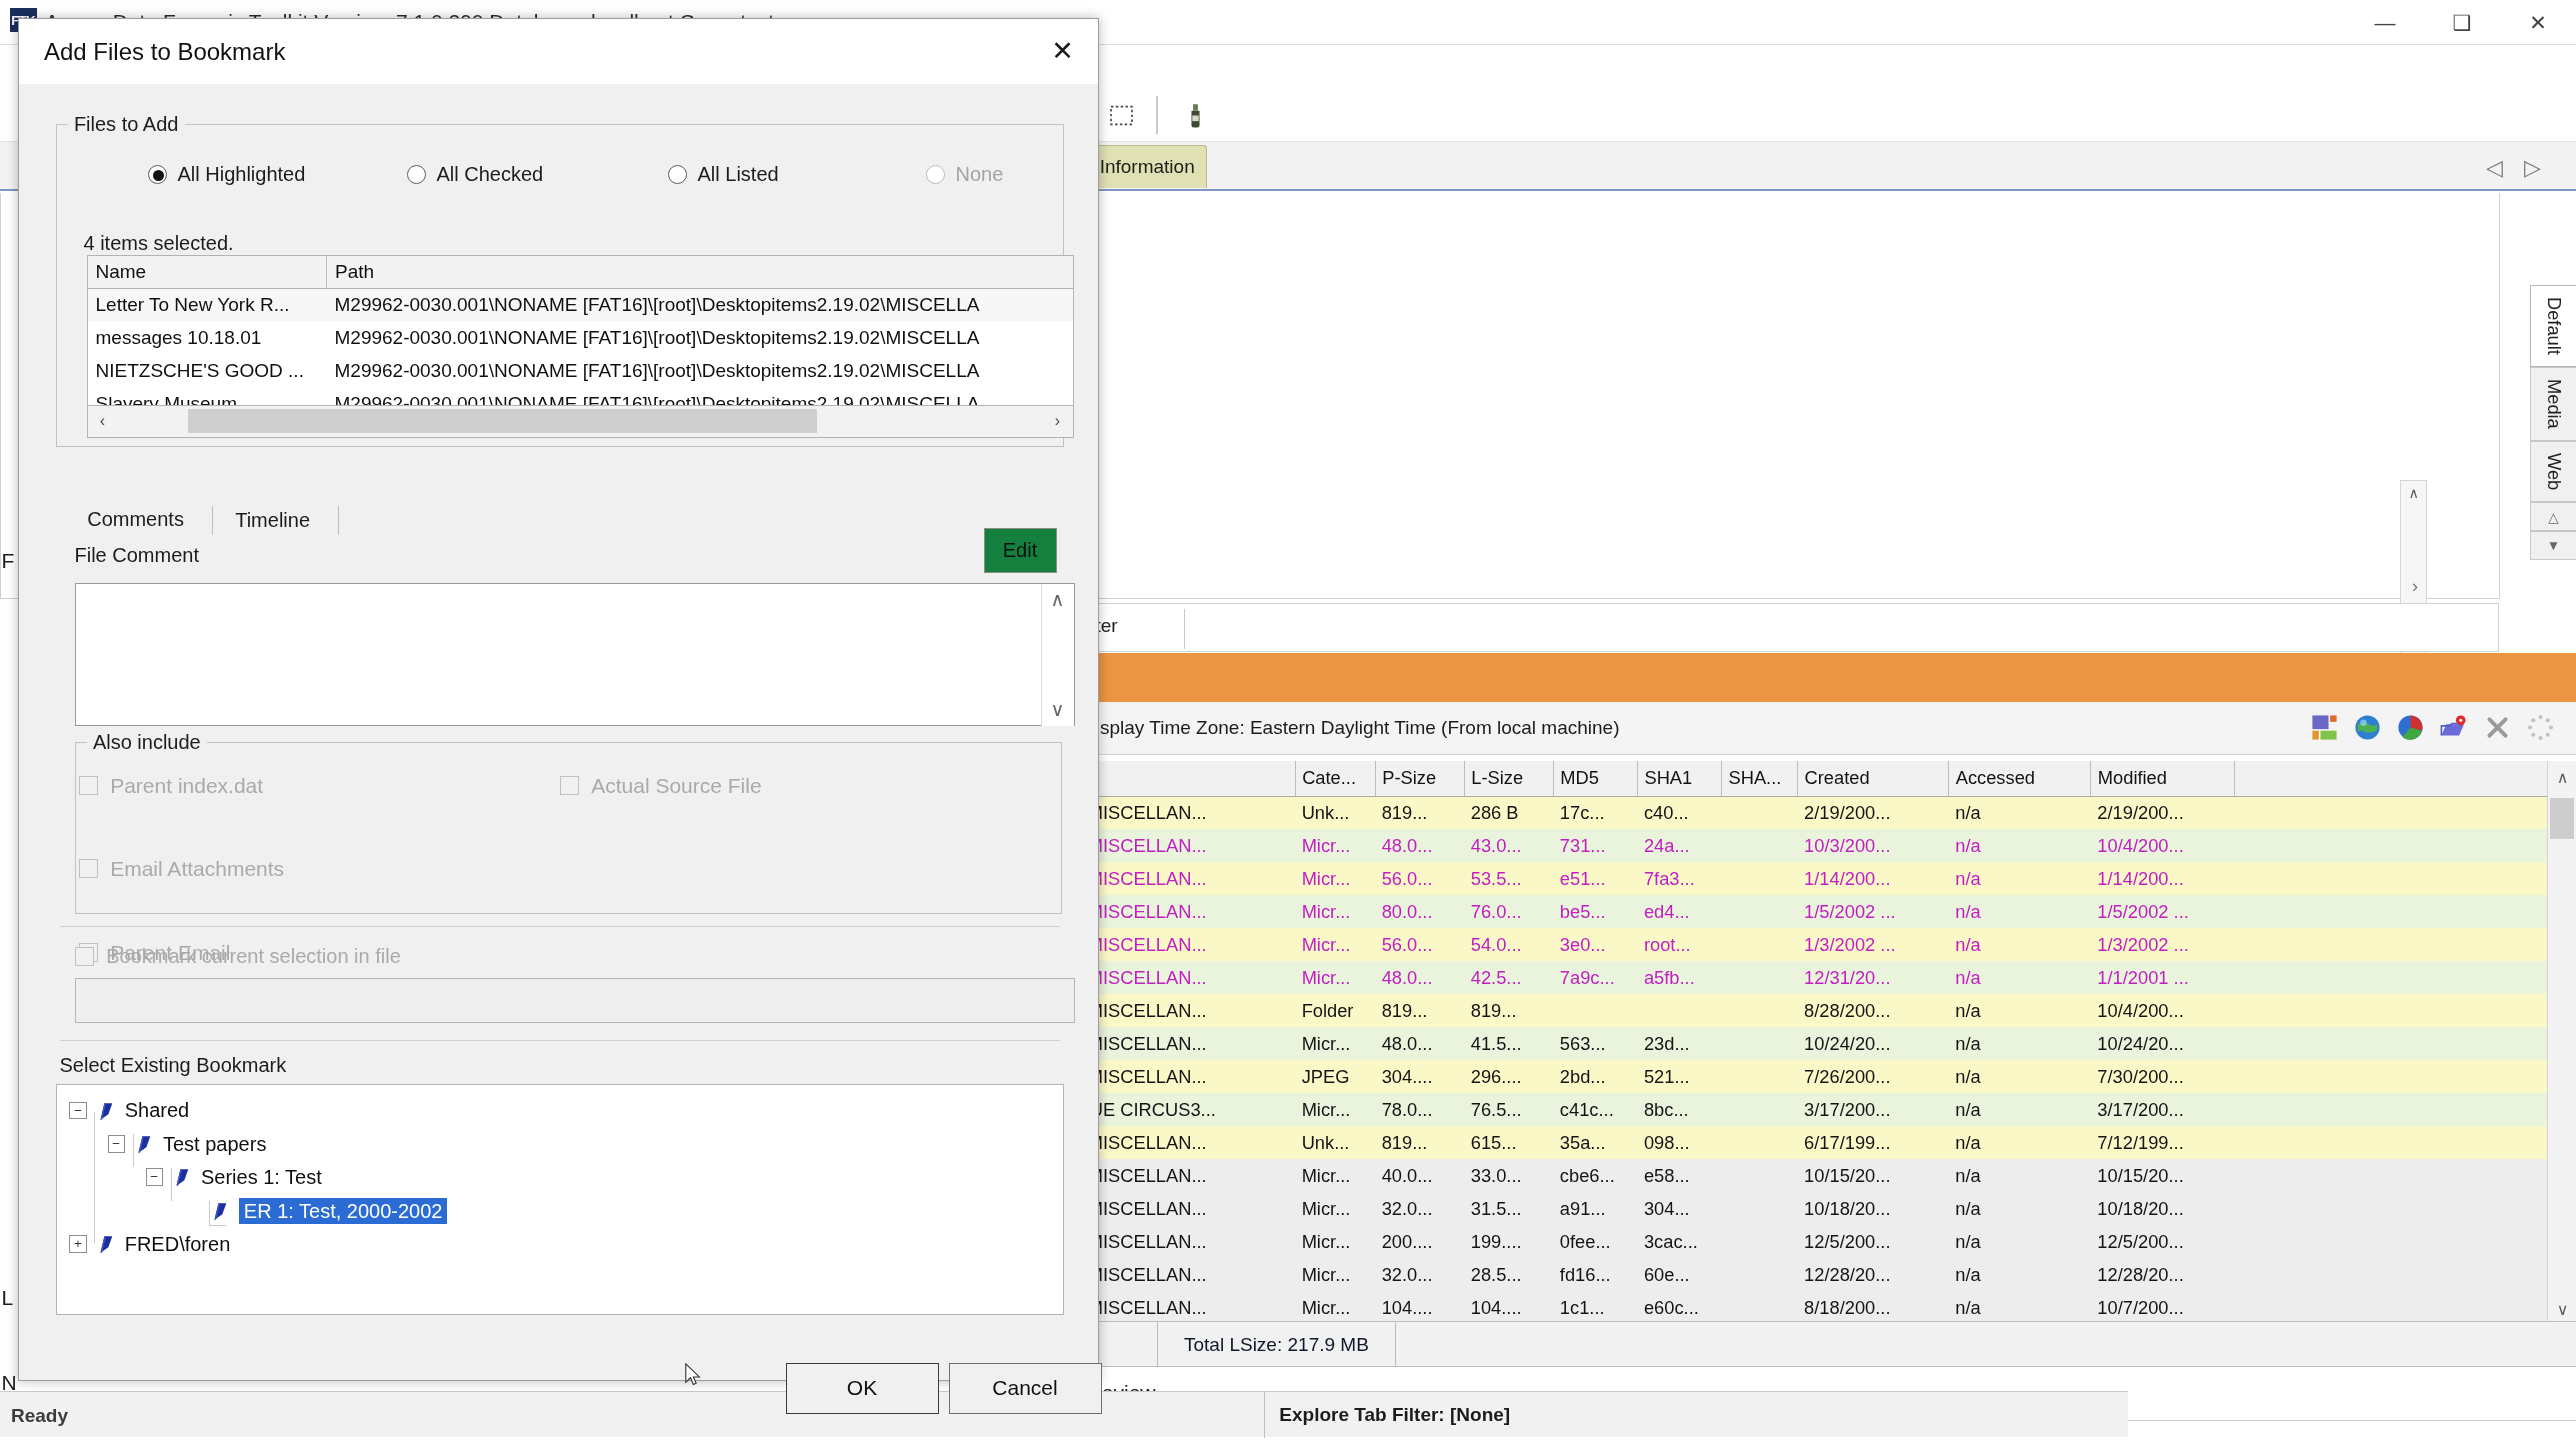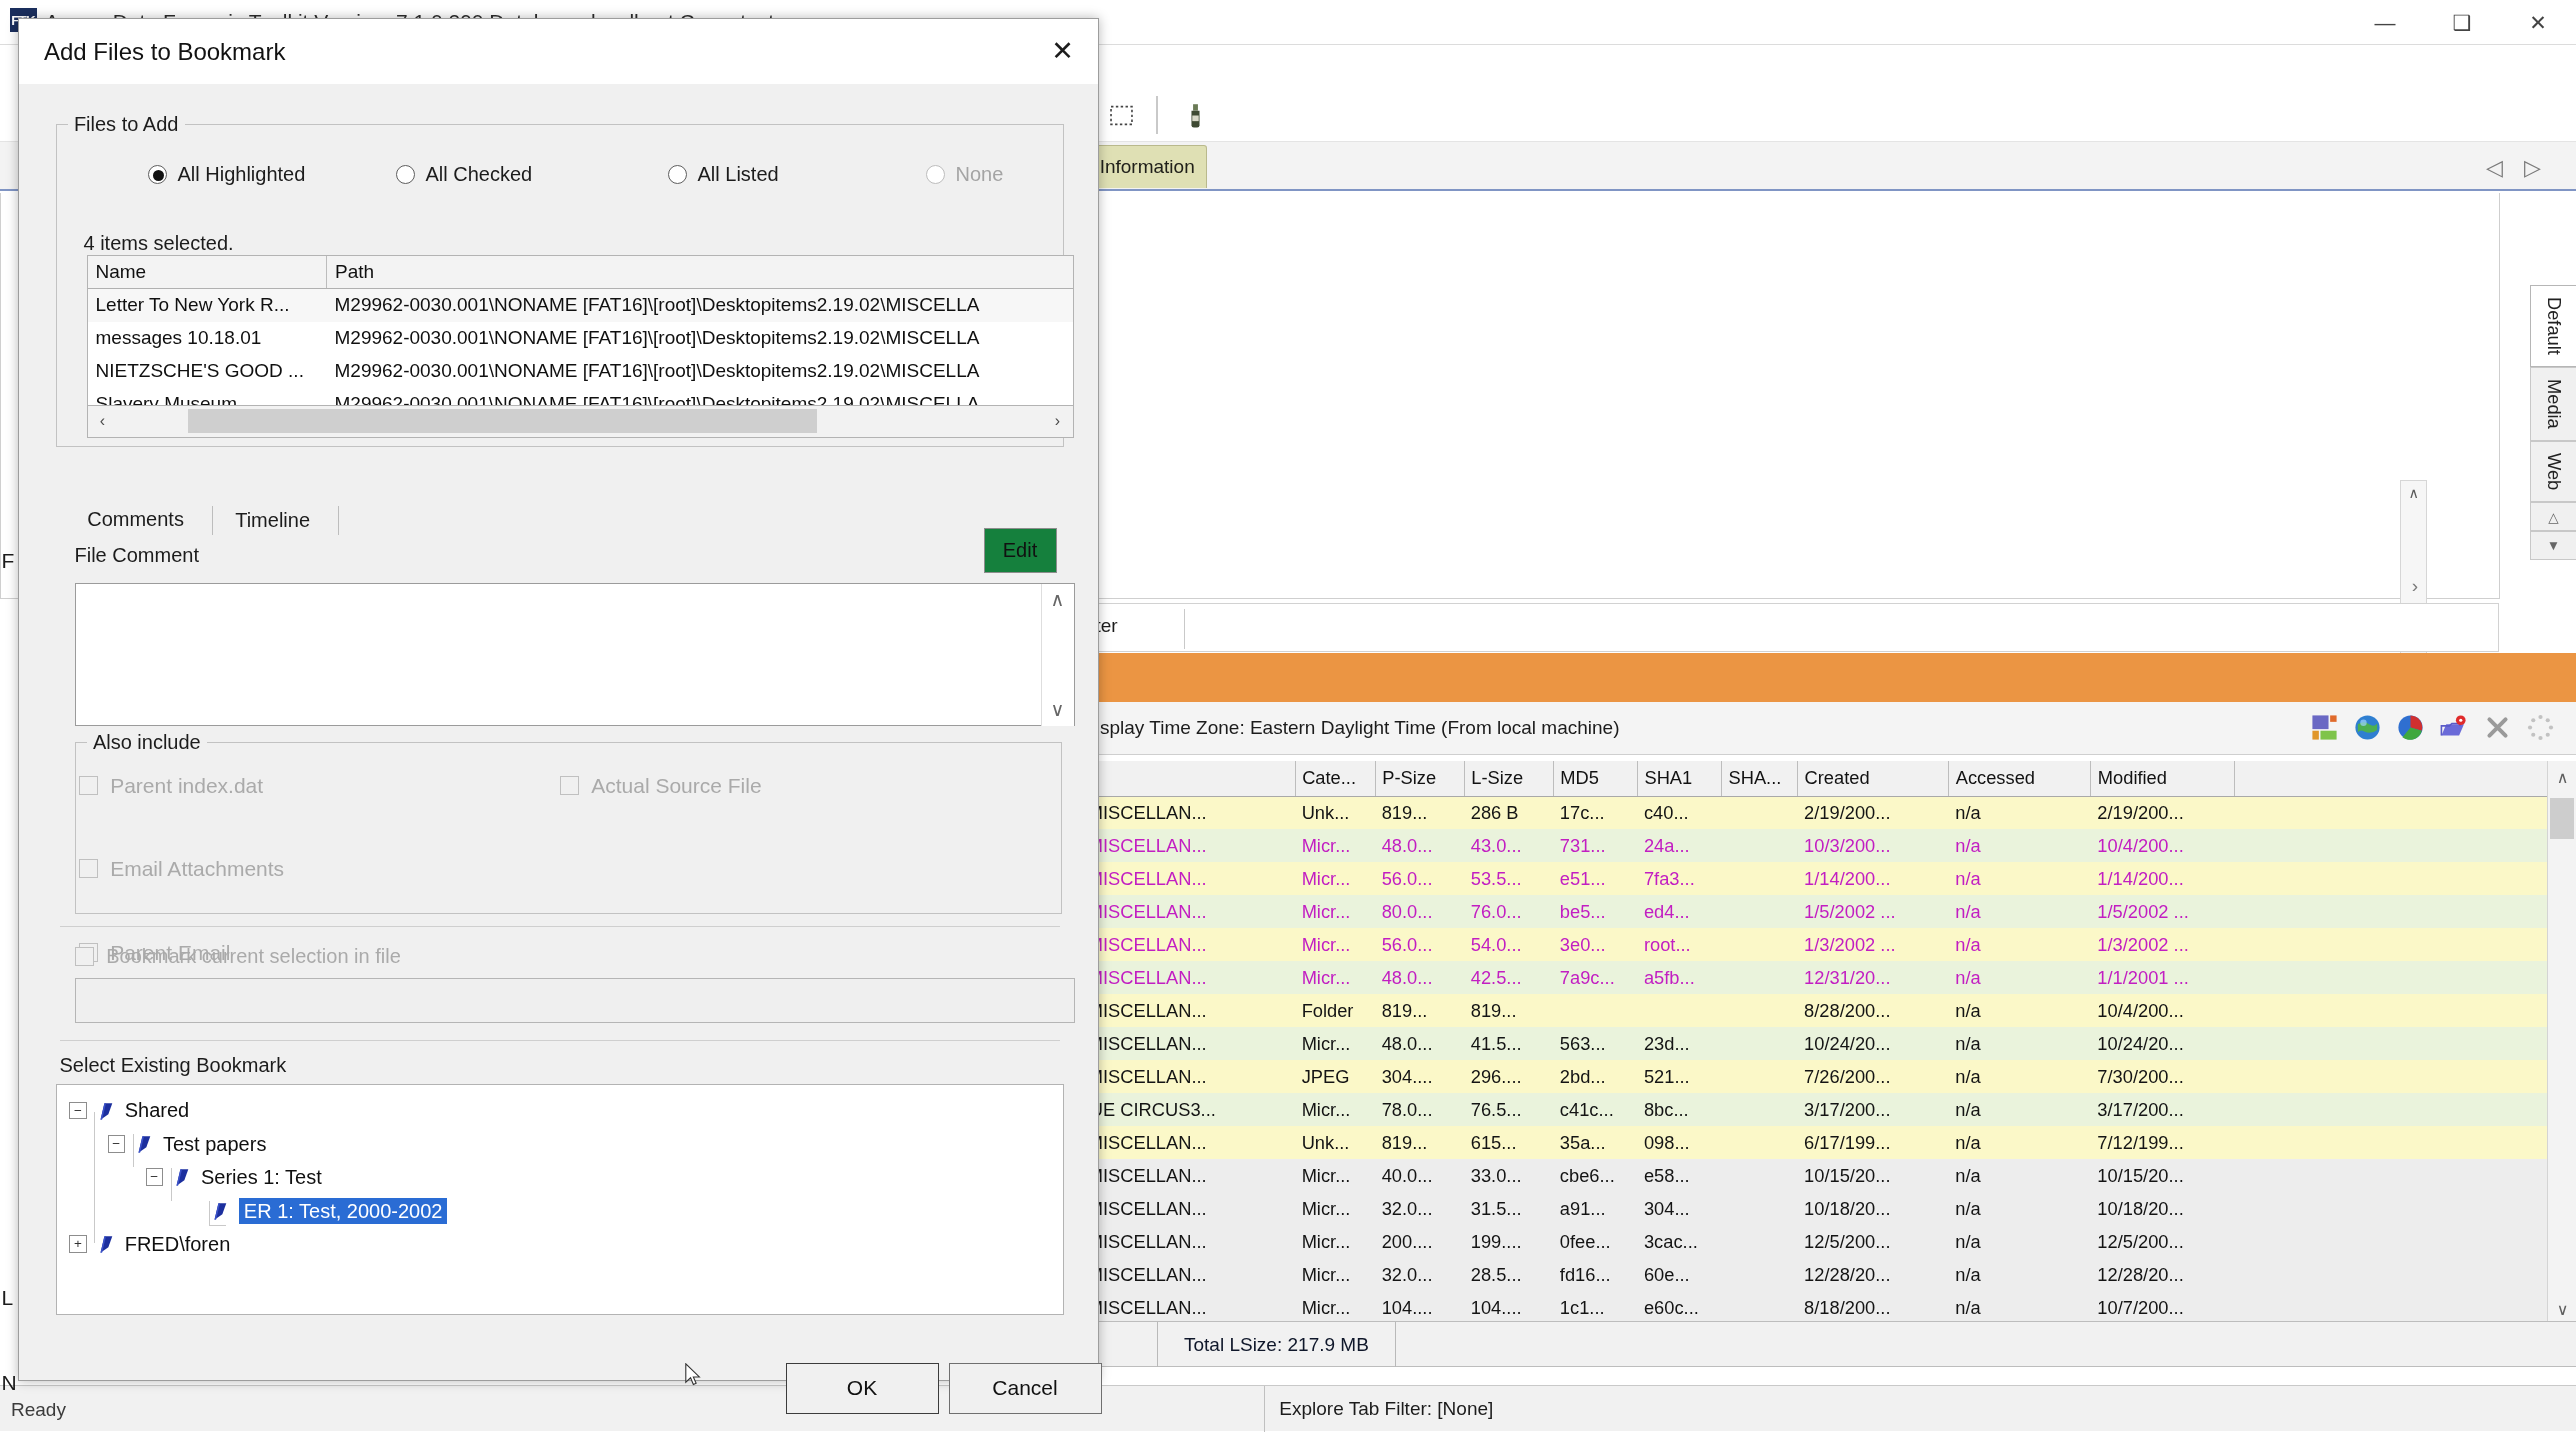--- a/index.html
+++ b/index.html
@@ -714,7 +714,7 @@
           <span class="rdot on"></span>
           <span>All Highlighted</span>
         </div>
-        <div class="radio" style="left:339px;align-items:center;">
+        <div class="radio" style="left:350px;align-items:center;">
           <span class="rdot"></span>
           <span>All Checked</span>
         </div>

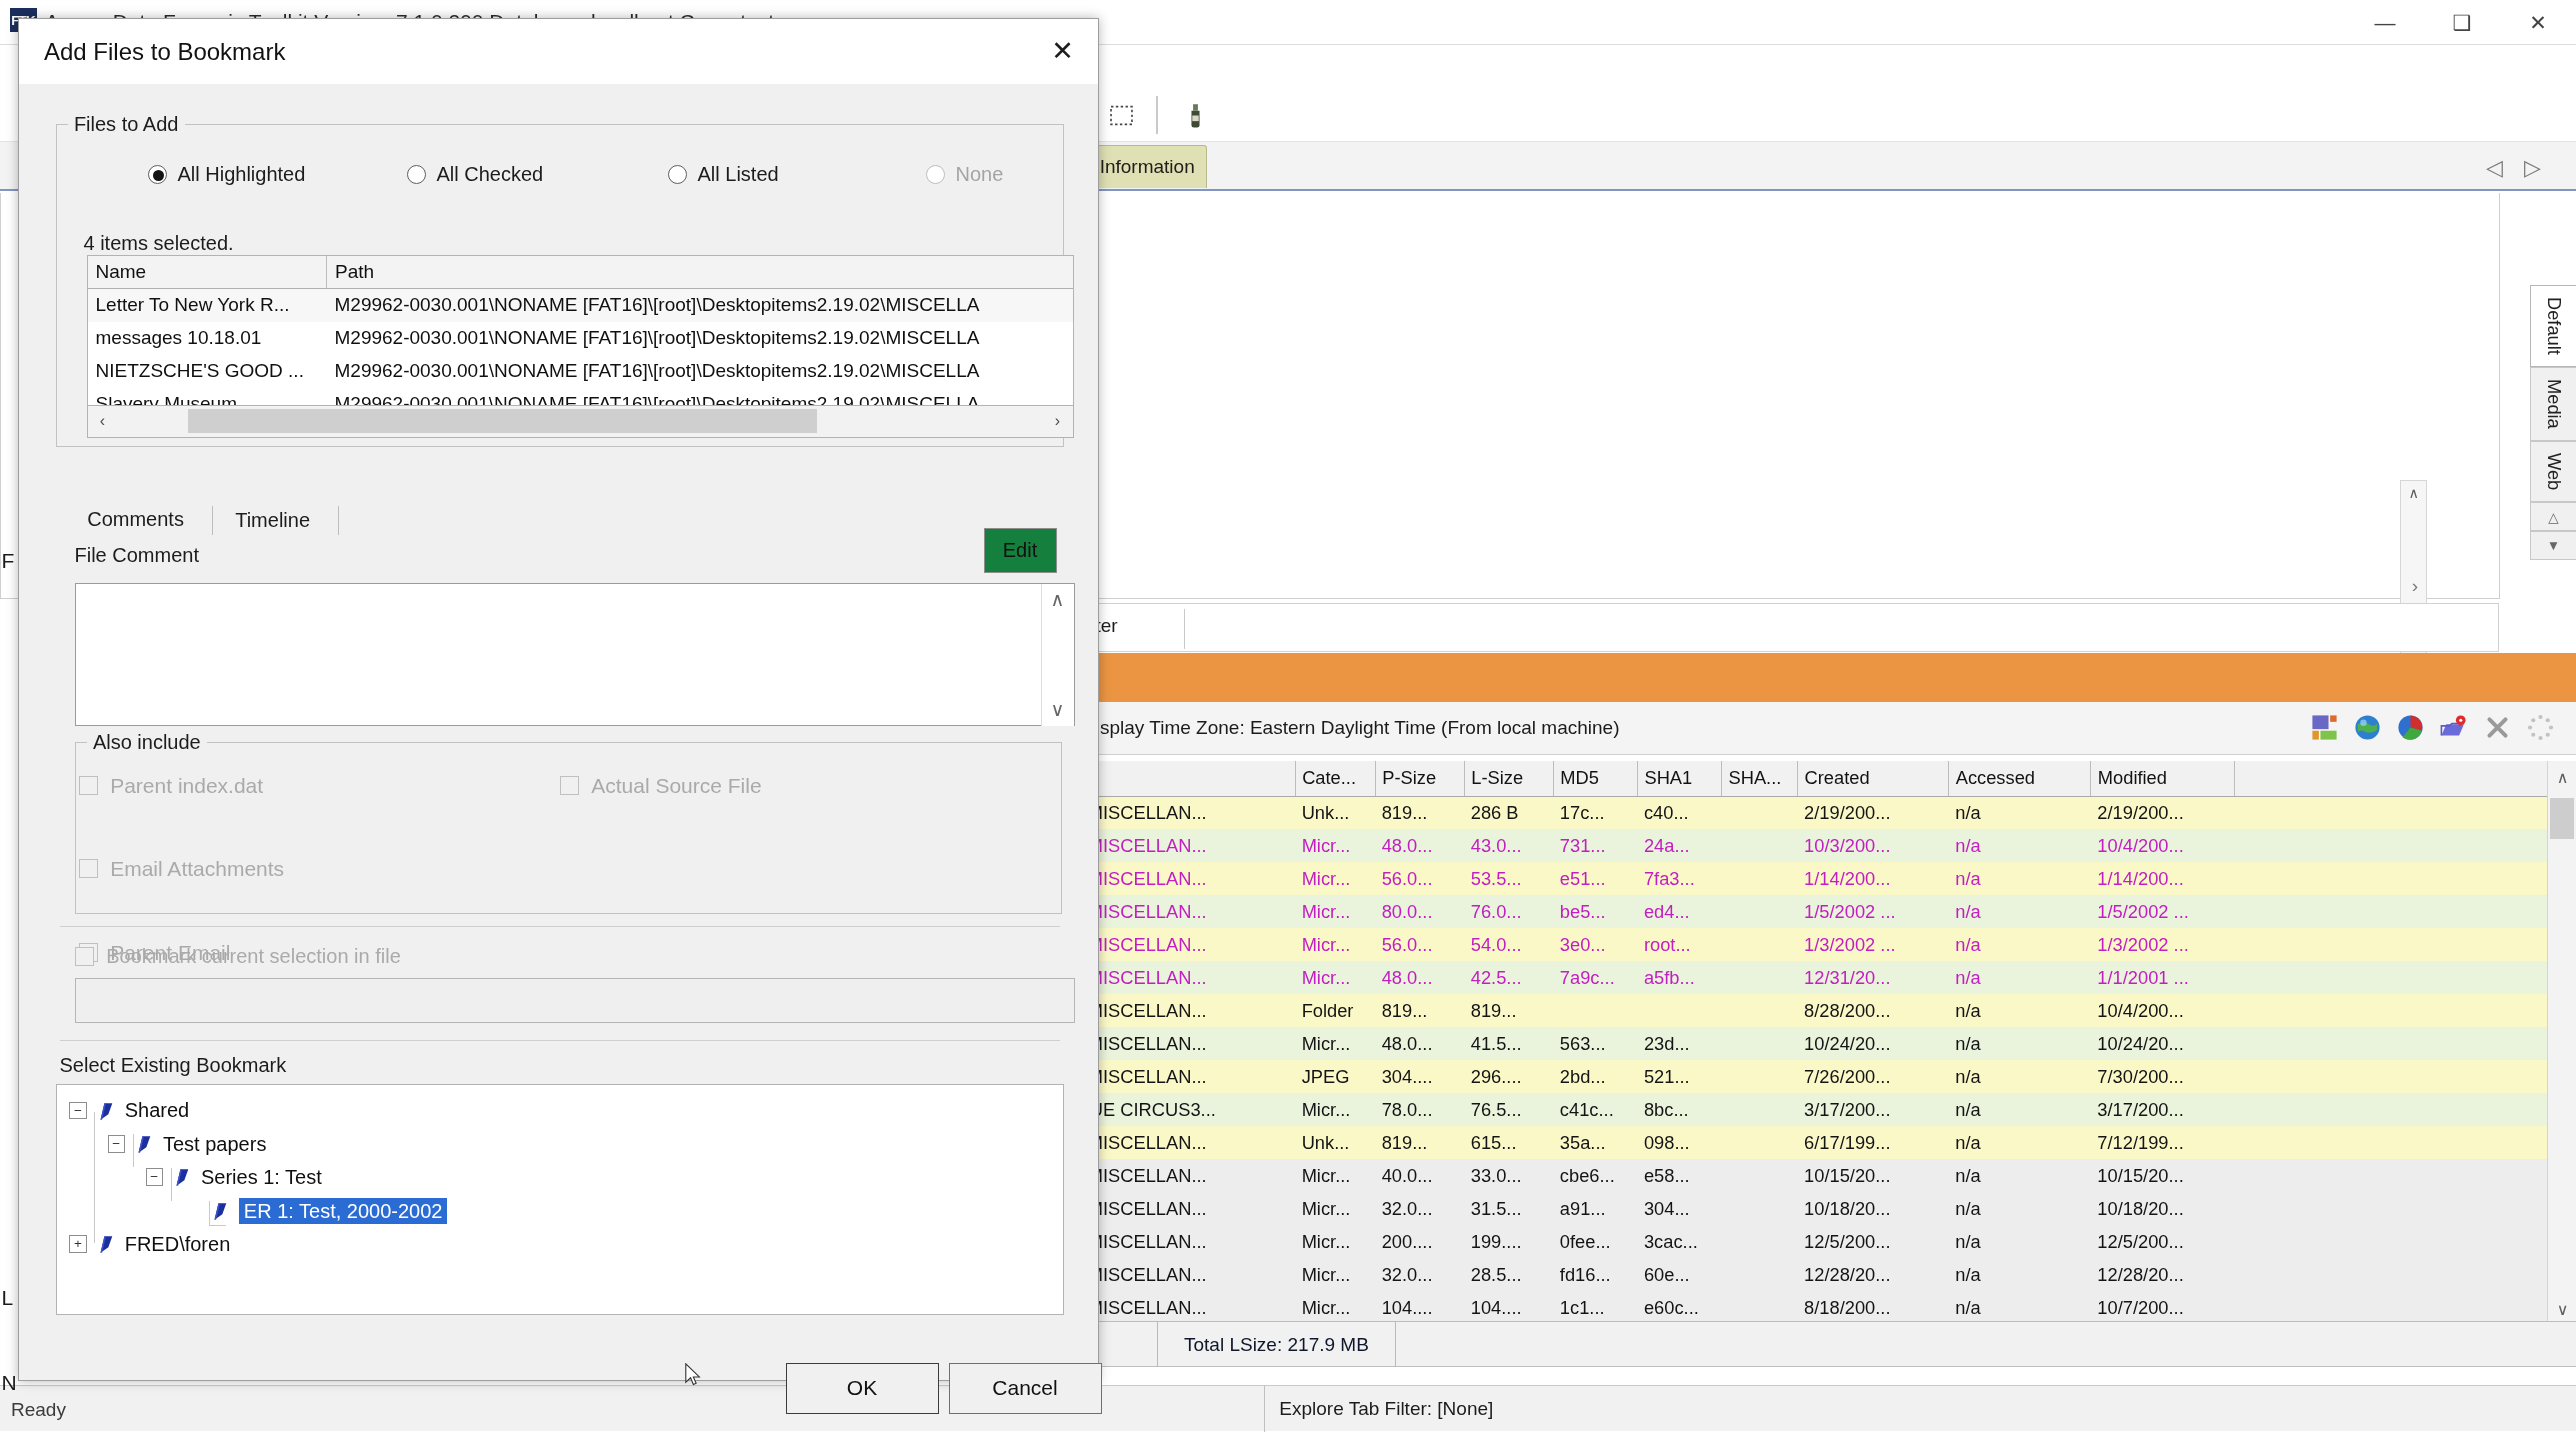--- a/index.html
+++ b/index.html
@@ -162,8 +162,8 @@
   .review-text { position:absolute; left:14.3px; top:12.7px; font-size:21px; color:#1c1c1c; }
 
   .status-bar {
-    position:absolute; left:0; bottom:17px; width:2576px; height:46px;
-    background:#f1f1f1; border-top:0.8px solid #c9c9c9;
+    position:absolute; left:0; bottom:11px; width:2128px; height:46px;
+    background:#f1f1f1; border-top:0.8px solid #c9c9c9;font-weight:bold;
   }
   .status-ready { position:absolute; left:11px; top:12.7px; font-size:19px; color:#3b3b3b; }
   .status-filter {

